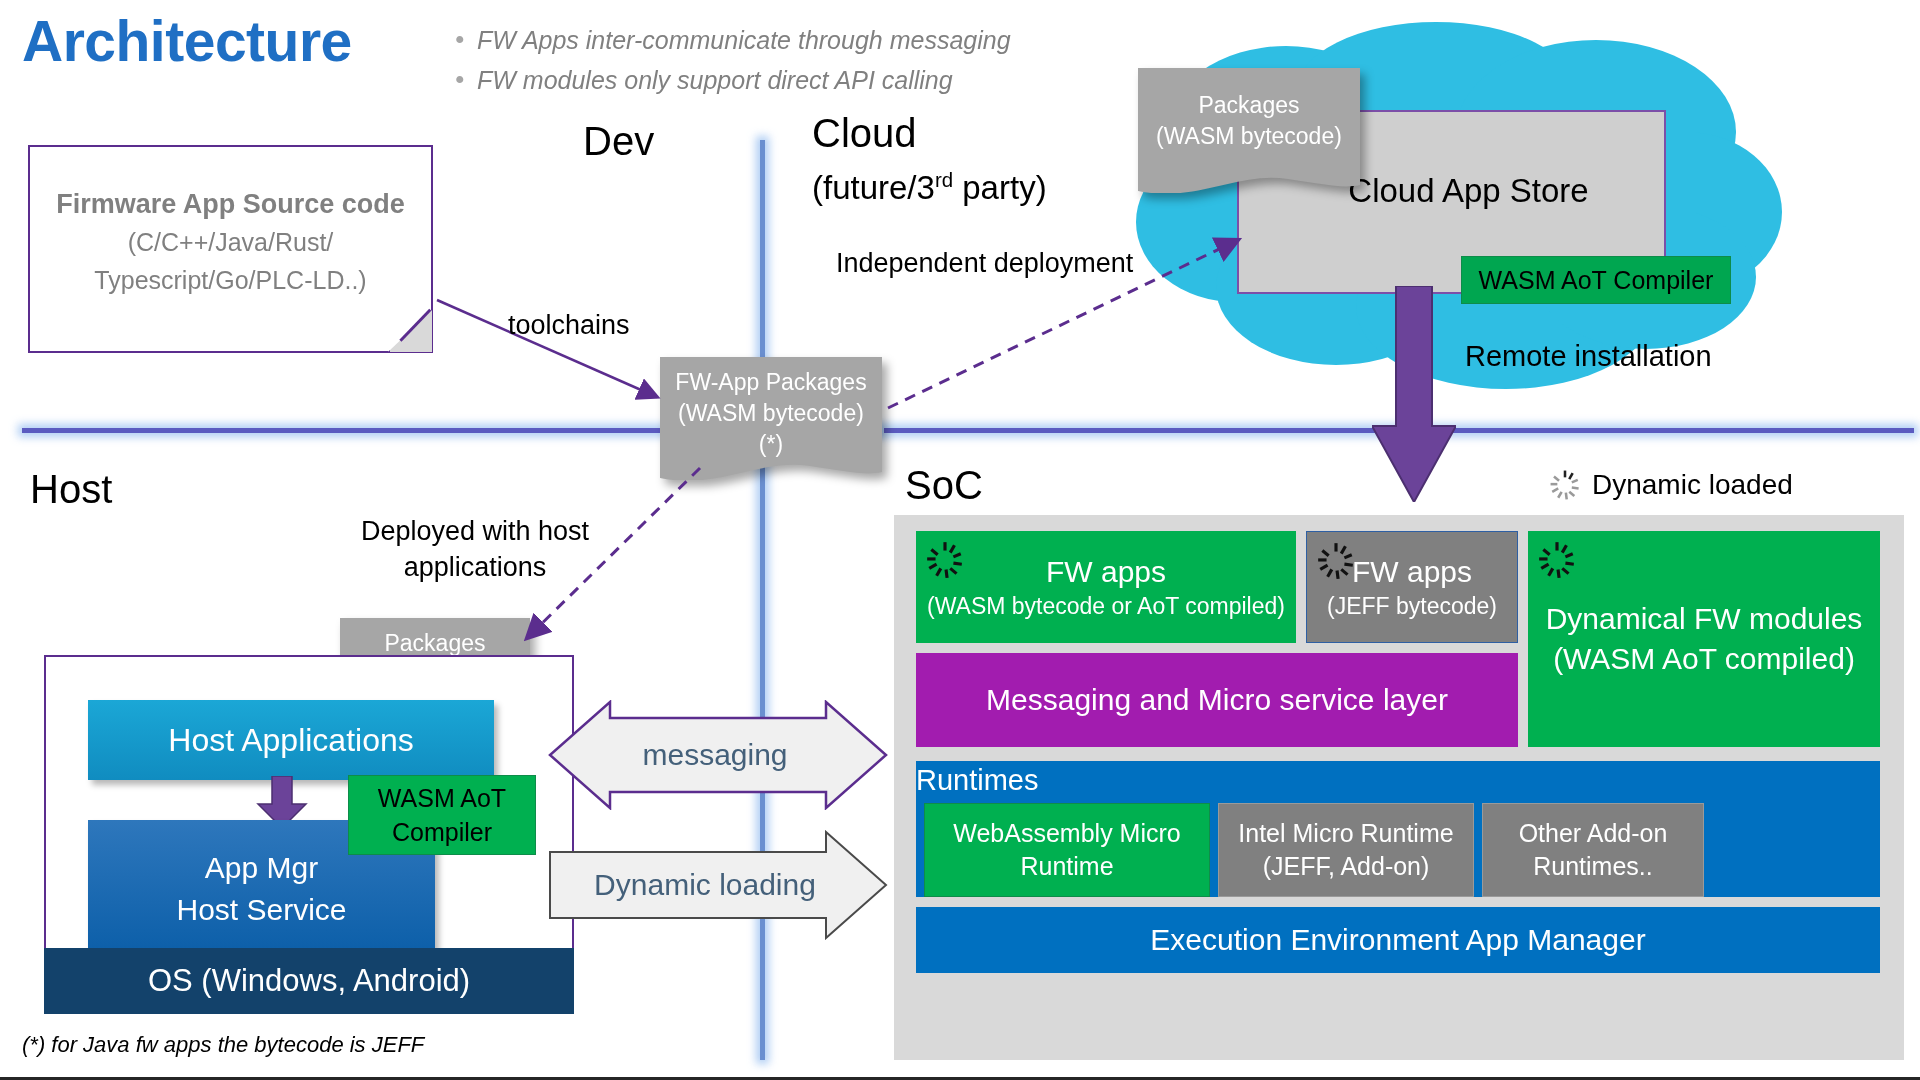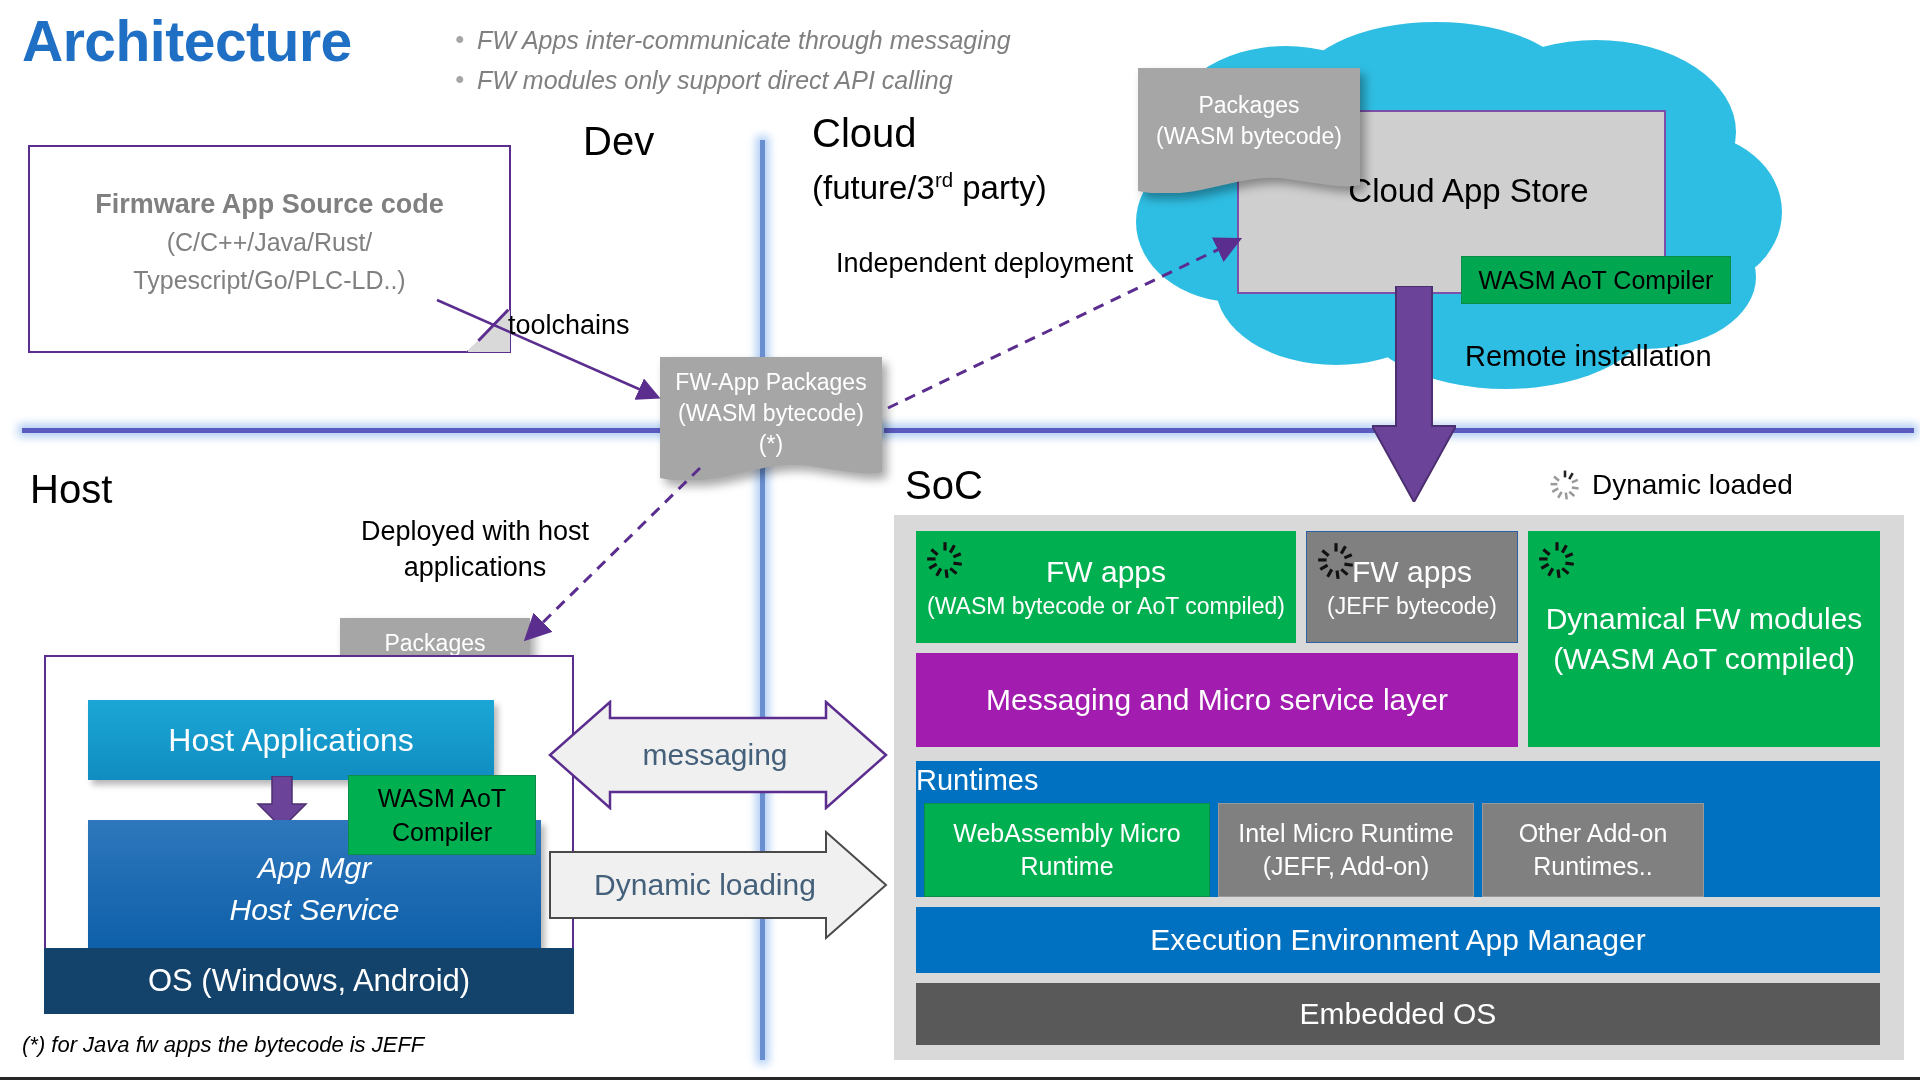--- a/index.html
+++ b/index.html
@@ -55,7 +55,7 @@
 
   
   #fw-src{
-    left:28px;top:145px;width:483px;height:208px;
+    left:28px;top:145px;width:405px;height:208px;
     border:2.5px solid #5B2D8E;background:#fff;
     box-sizing:border-box;
   }

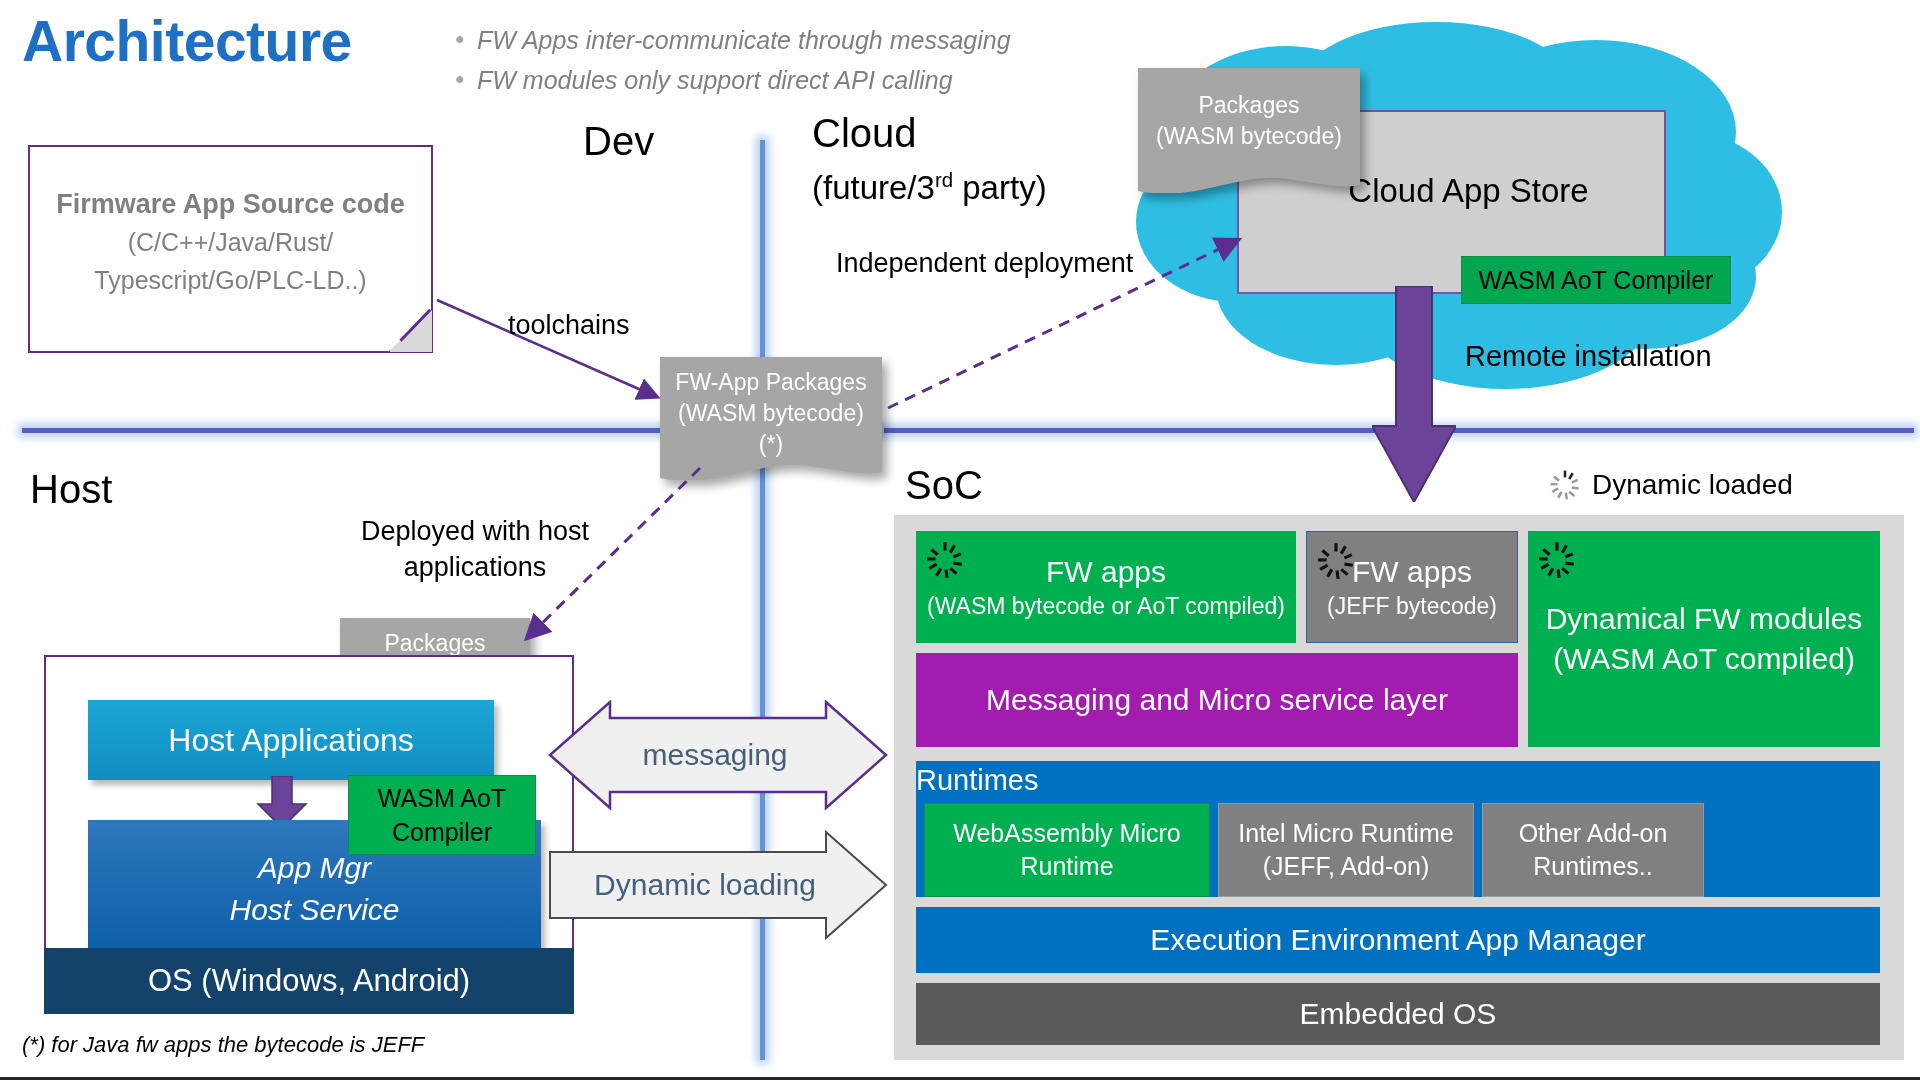--- a/index.html
+++ b/index.html
@@ -162,11 +162,10 @@
     box-shadow:4px 5px 6px rgba(0,0,0,.28);
   }
   #host-appmgr{
-    left:88px;top:820px;width:453px;height:138px;
+    left:88px;top:820px;width:347px;height:138px;
     background:linear-gradient(180deg,#2E77BC 0%,#0B5EA8 100%);
     color:#fff;font-size:30px;line-height:42px;
     box-shadow:4px 5px 6px rgba(0,0,0,.28);
-    font-style:italic;
   }
   #host-aot{
     left:348px;top:775px;width:186px;height:78px;

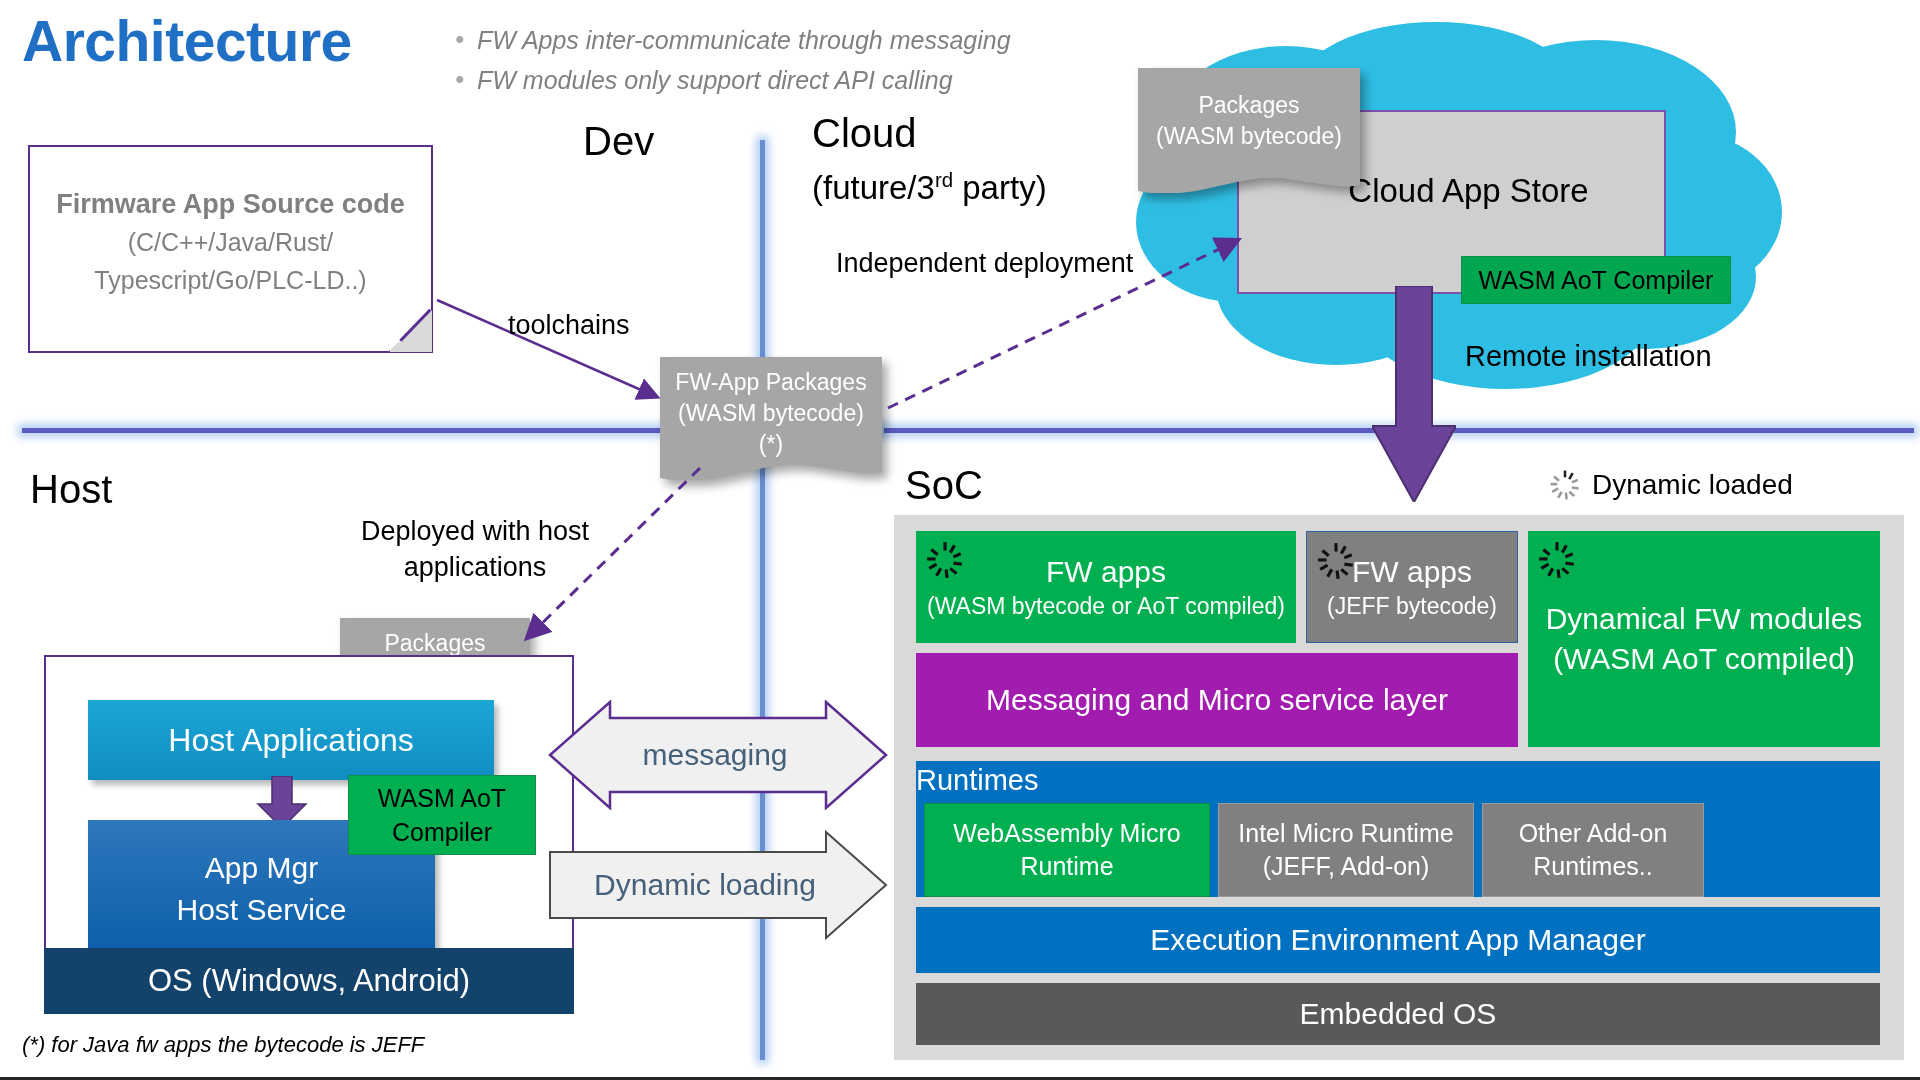--- a/index.html
+++ b/index.html
@@ -394,7 +394,6 @@
   </div>
 
   <div class="soc-cell ctr cell-big" id="c-exec">Execution Environment App Manager</div>
-  <div class="soc-cell ctr cell-big" id="c-embos">Embedded OS</div>
 </div>
 
 <div class="abs" id="dyn-legend">

